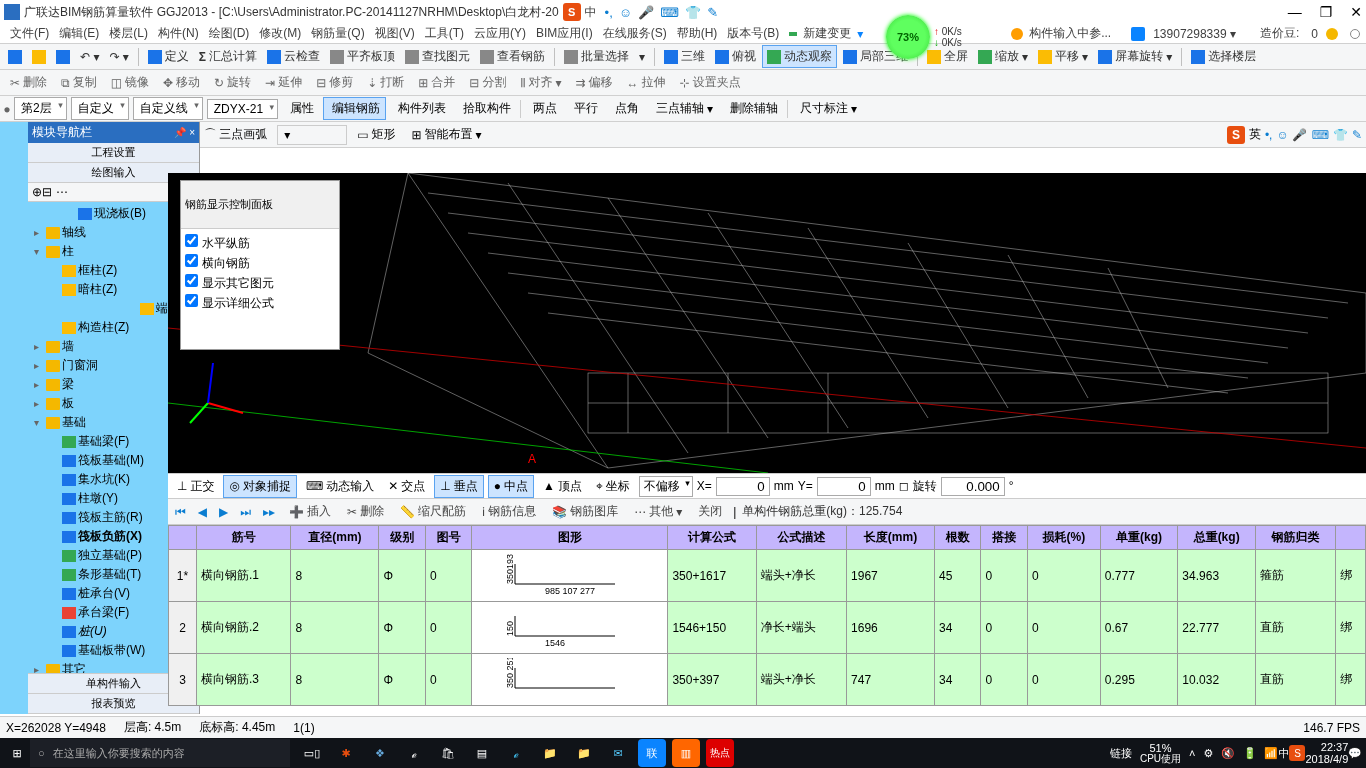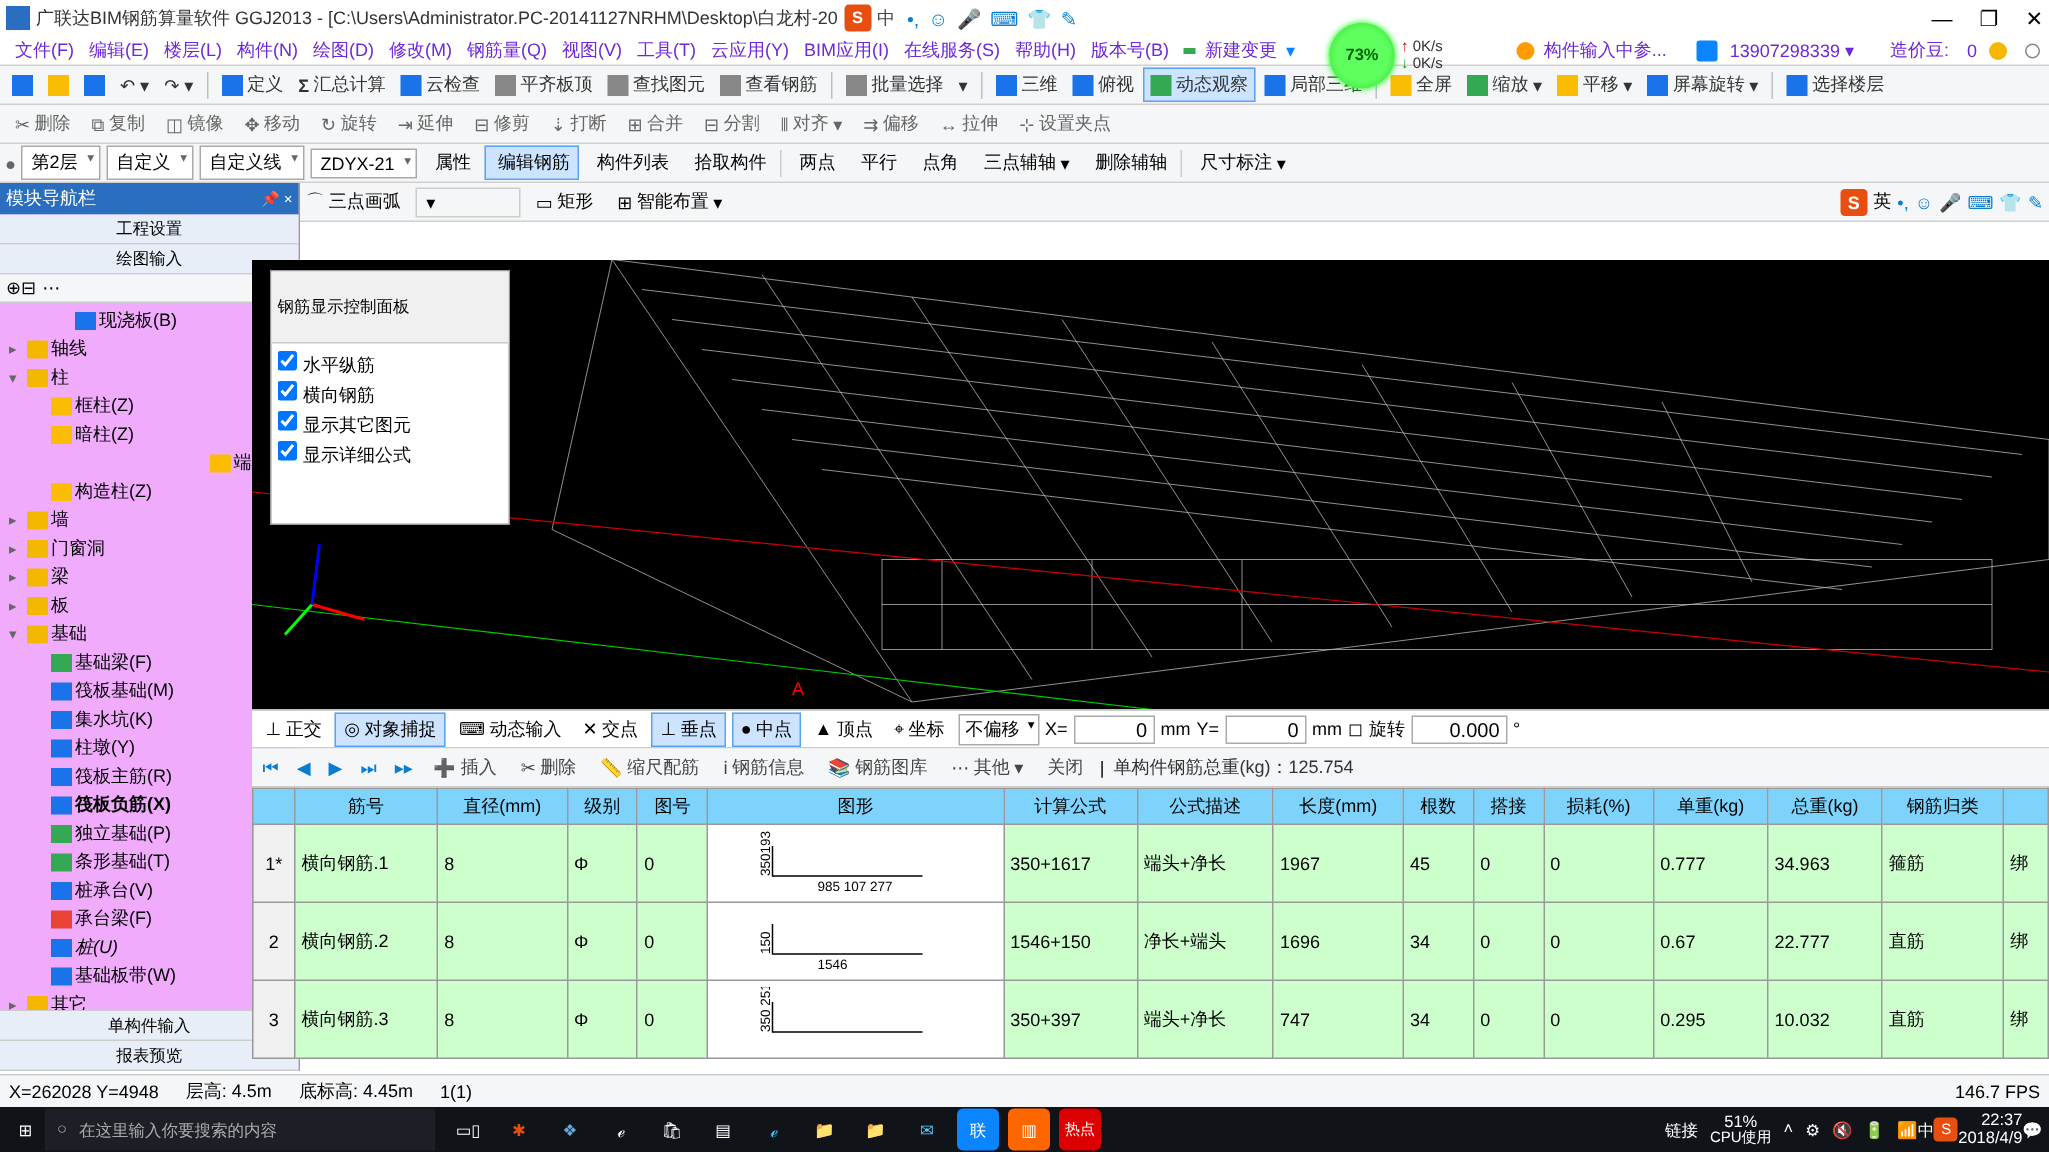--- a/index.html
+++ b/index.html
@@ -18,7 +18,7 @@
 
 
 .menubar { height: 20px; background: #fff; display: flex; align-items: center; padding: 0 6px; gap: 2px; border-bottom: 1px solid #d0d0d0; }
-.menubar span { padding: 2px 4px; color: #6d28d9; cursor: pointer; }
+.menubar span { padding: 2px 4px; color: #404040; cursor: pointer; }
 .menubar .right-side { margin-left: auto; display: flex; align-items: center; gap: 8px; }
 .menubar .new-change { color: #0a84ff; display: flex; align-items: center; gap: 2px; }
 .menubar .login { color: #0a84ff; display: flex; align-items: center; gap: 4px; }

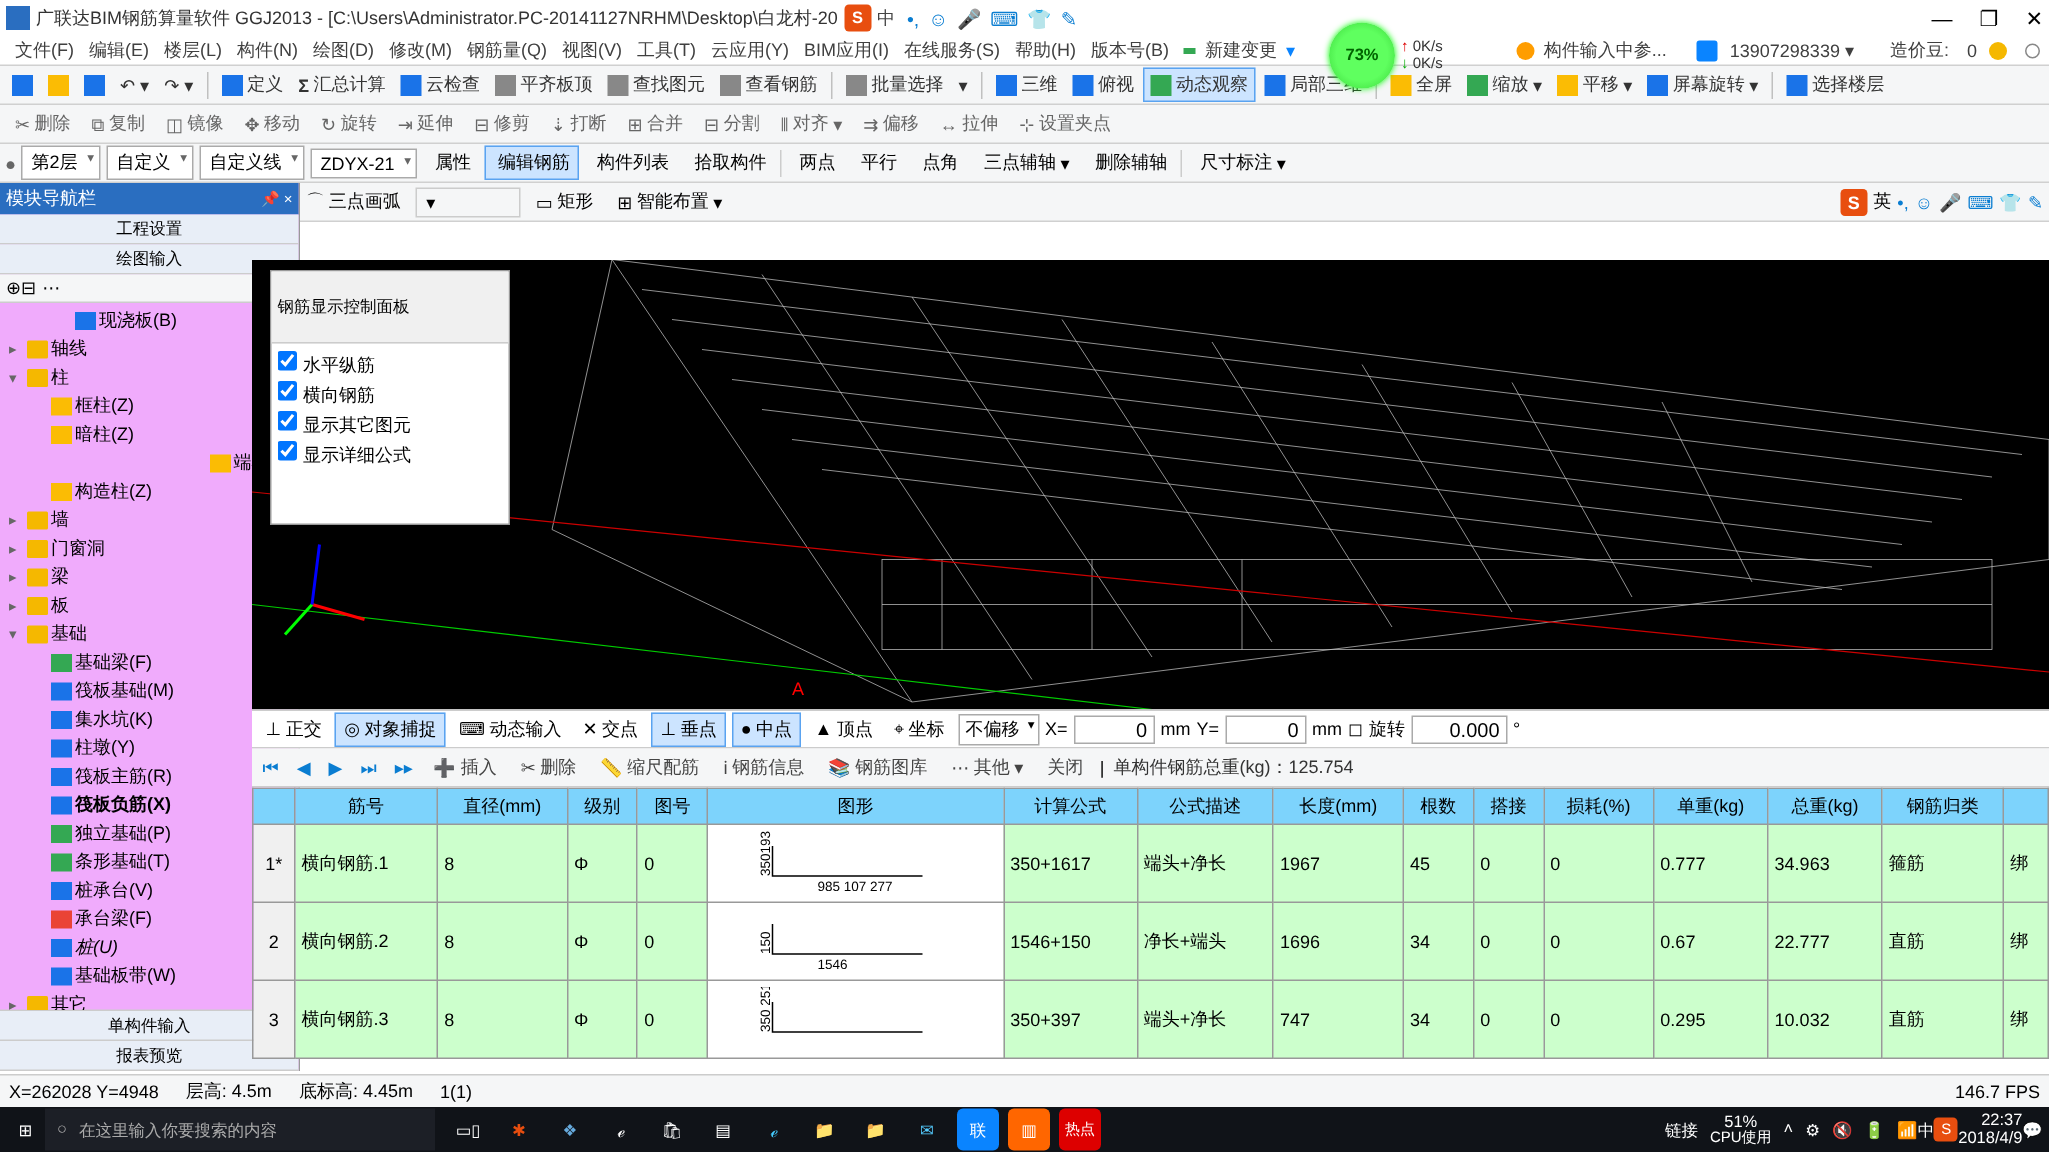--- a/index.html
+++ b/index.html
@@ -55,7 +55,7 @@
 .draw-toolbar .right { margin-left: auto; display: flex; align-items: center; gap: 4px; }
 
 
-.left-panel { position: absolute; left: 0; top: 122px; width: 200px; bottom: 54px; background: #f0abfc; border-right: 1px solid #999; display: flex; flex-direction: column; }
+.left-panel { position: absolute; left: 0; top: 122px; width: 200px; bottom: 54px; background: #7dd3fc; border-right: 1px solid #999; display: flex; flex-direction: column; padding-left: 28px; }
 .left-panel .header { background: #2a6ec0; color: #fff; padding: 2px 4px; display: flex; align-items: center; justify-content: space-between; font-size: 12px; }
 .left-panel .header .pin { font-size: 10px; }
 .left-panel .tab { background: #e8eef7; text-align: center; padding: 2px; border-bottom: 1px solid #ccc; font-size: 11px; }

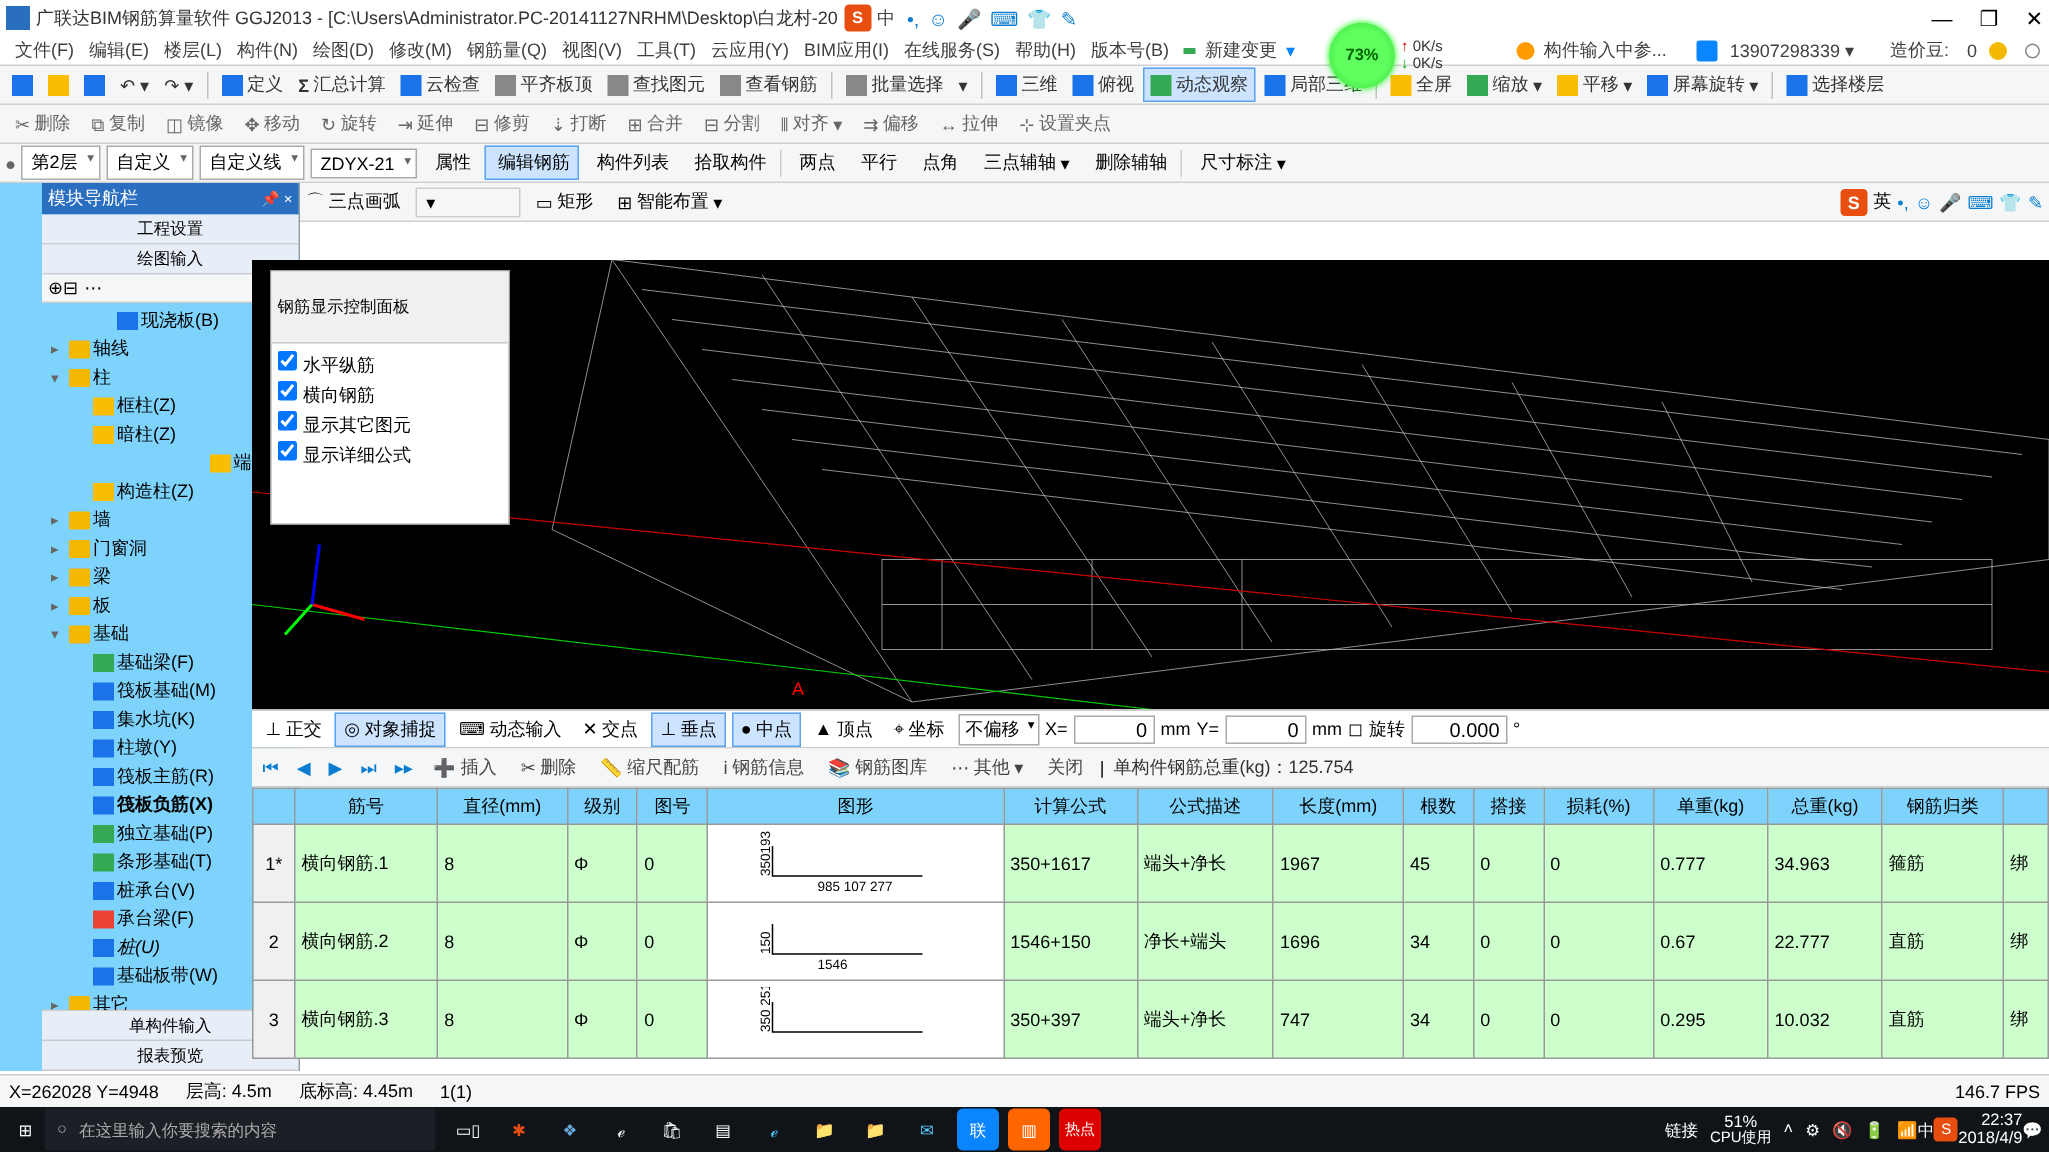--- a/index.html
+++ b/index.html
@@ -96,7 +96,7 @@
 
 .data-table { position: absolute; left: 168px; right: 0; top: 525px; bottom: 54px; overflow: auto; }
 .data-table table { border-collapse: collapse; width: 100%; font-size: 12px; }
-.data-table th { background: #7dd3fc; border: 1px solid #999; padding: 3px 4px; font-weight: normal; white-space: nowrap; }
+.data-table th { background: #c4b5fd; border: 1px solid #999; padding: 3px 4px; font-weight: bold; white-space: nowrap; }
 .data-table td { background: #ccffcc; border: 1px solid #999; padding: 4px; height: 40px; vertical-align: middle; }
 .data-table .rownum { background: #f0f0f0; text-align: center; width: 28px; }
 .data-table .diagram-cell { background: #fff; text-align: center; }

